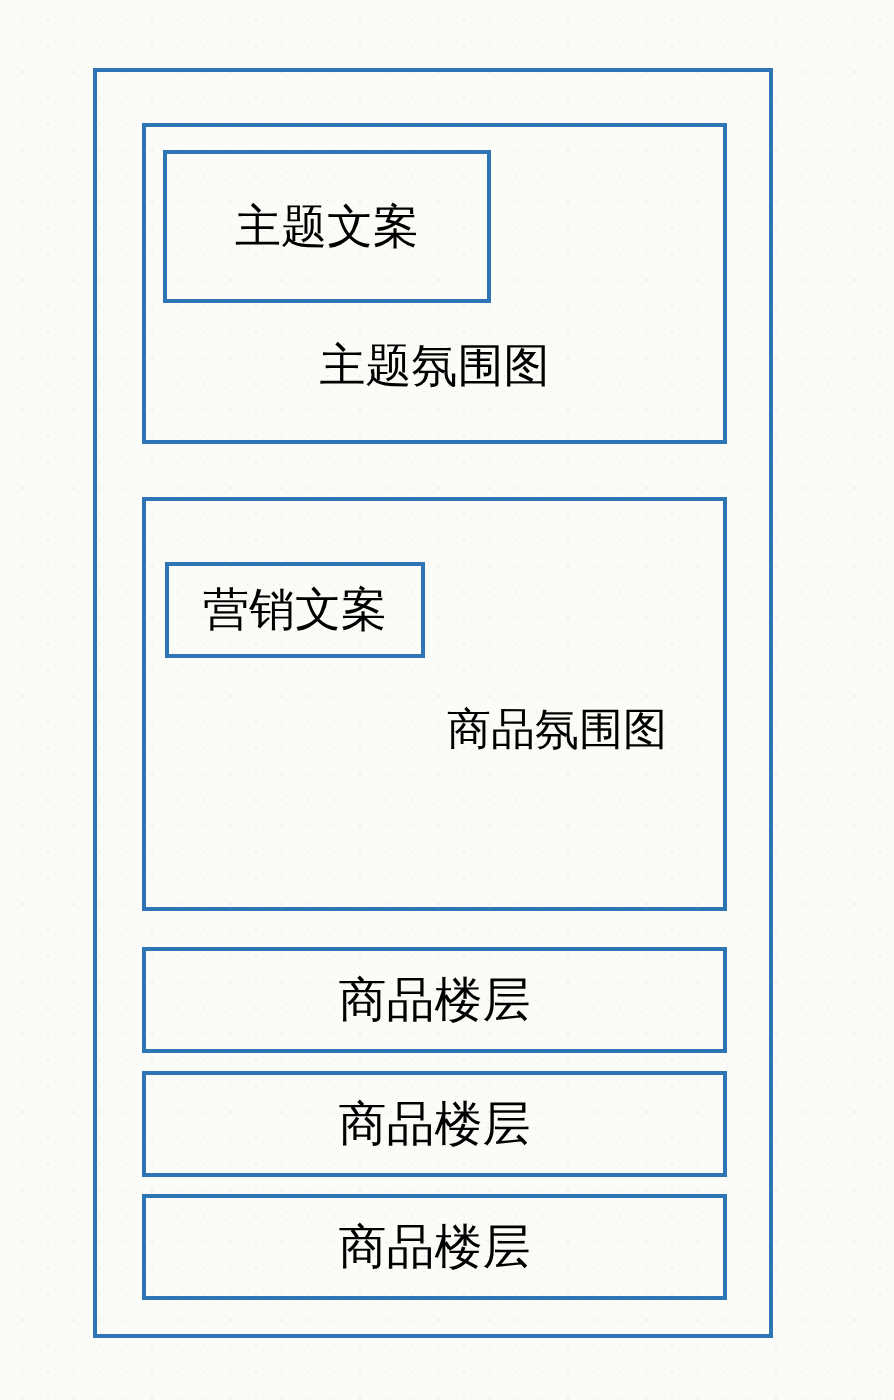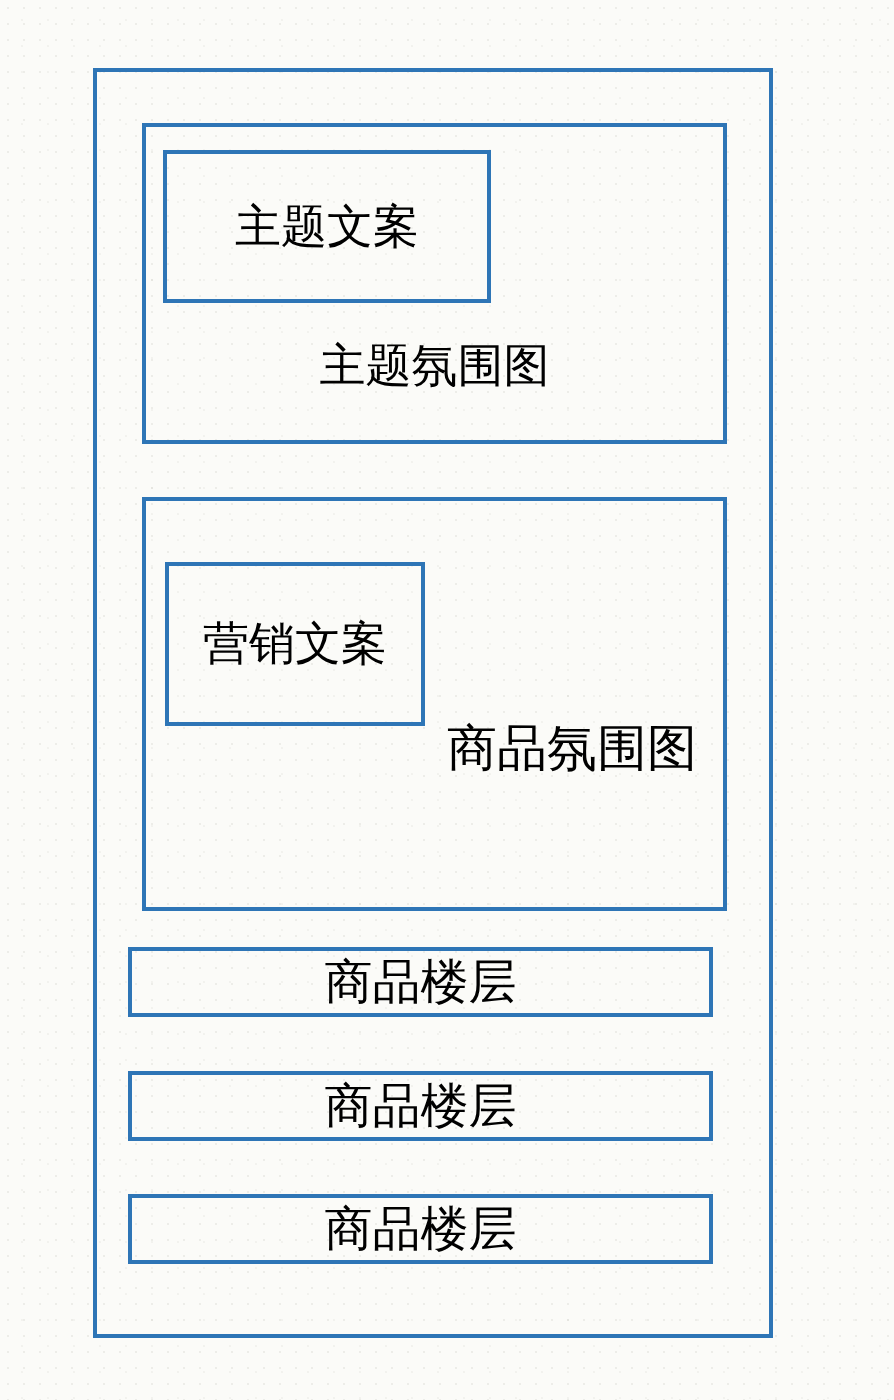--- a/index.html
+++ b/index.html
@@ -35,7 +35,7 @@
 
   
   #product-box     { left: 142px; top: 497px; width: 585px; height: 414px; }
-  #marketing-copy  { left: 165px; top: 562px; width: 260px; height: 164px; font-size: 46px; }
+  #marketing-copy  { left: 165px; top: 562px; width: 260px; height: 96px; font-size: 46px; }
   #product-caption { left: 447px; top: 705px; font-size: 50px; margin-top: 16px; }
 
   

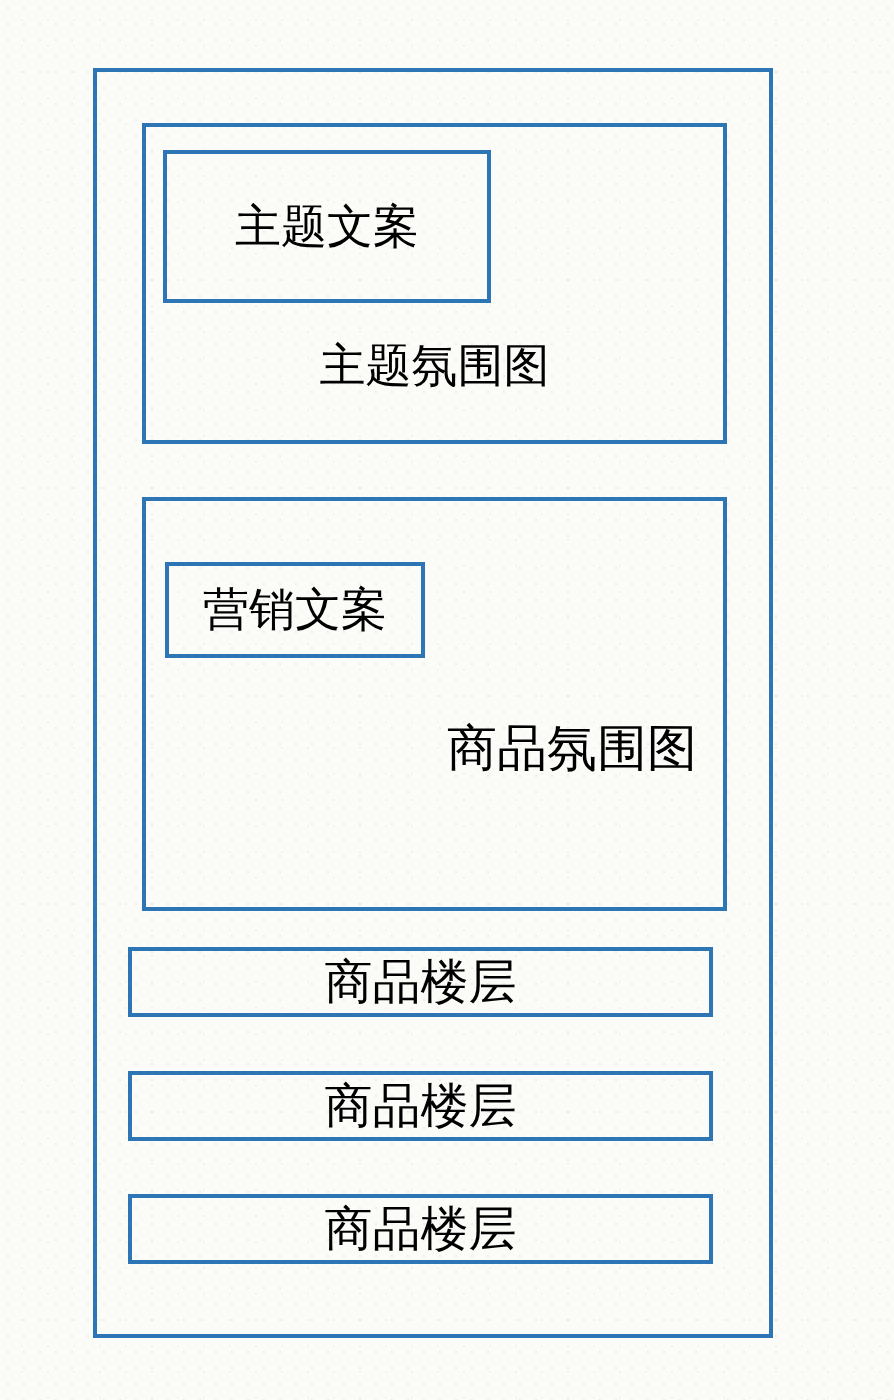--- a/index.html
+++ b/index.html
@@ -36,7 +36,7 @@
   
   #product-box     { left: 142px; top: 497px; width: 585px; height: 414px; }
   #marketing-copy  { left: 165px; top: 562px; width: 260px; height: 96px; font-size: 46px; }
-  #product-caption { left: 447px; top: 705px; font-size: 50px; margin-top: 16px; }
+  #product-caption { left: 447px; top: 705px; font-size: 44px; }
 
   
   .floor { left: 128px; width: 585px; height: 70px; font-size: 48px; }

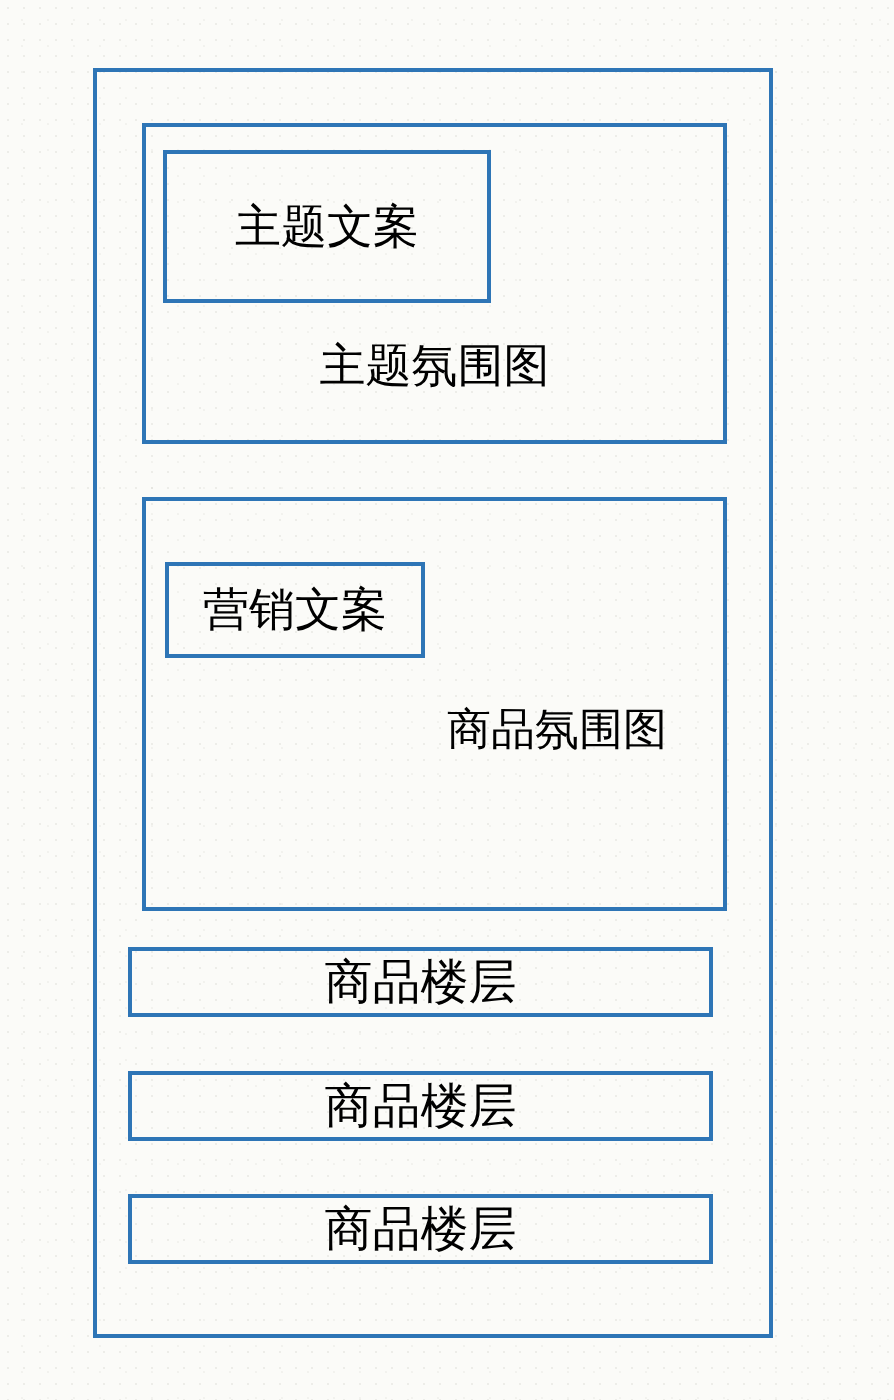--- a/index.html
+++ b/index.html
@@ -39,7 +39,7 @@
   #product-caption { left: 447px; top: 705px; font-size: 44px; }
 
   
-  .floor { left: 128px; width: 585px; height: 70px; font-size: 48px; }
+  .floor { left: 142px; width: 585px; height: 106px; font-size: 48px; }
   #floor-1 { top: 947px; }
   #floor-2 { top: 1071px; }
   #floor-3 { top: 1194px; }

